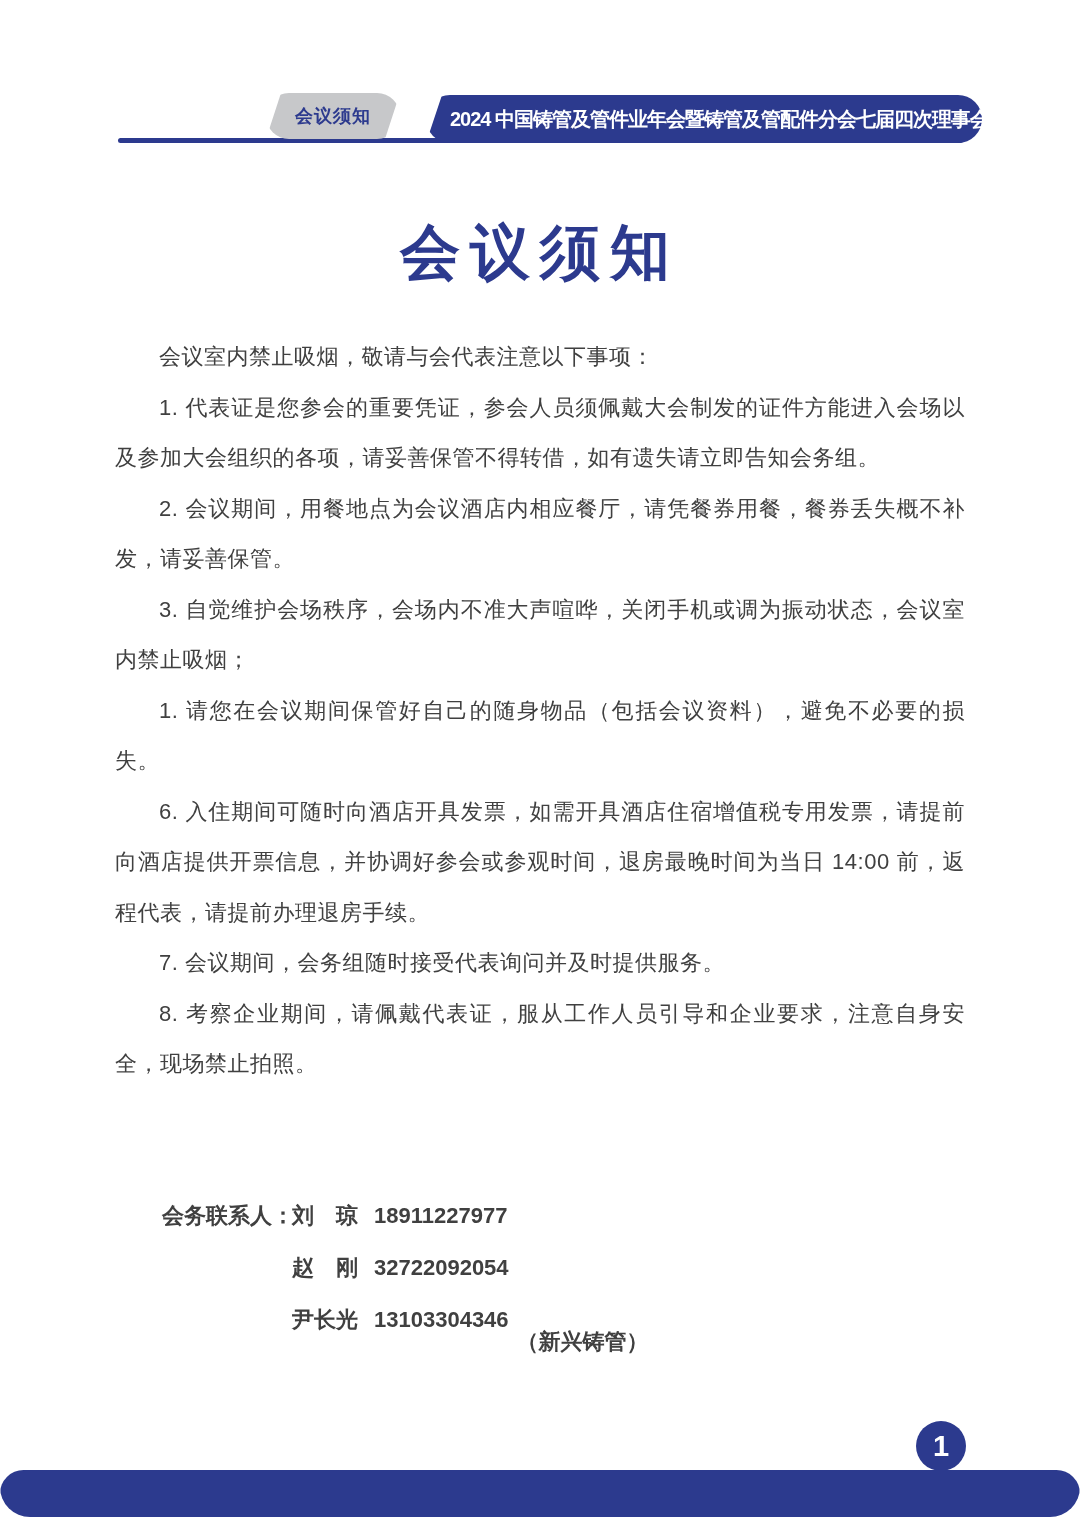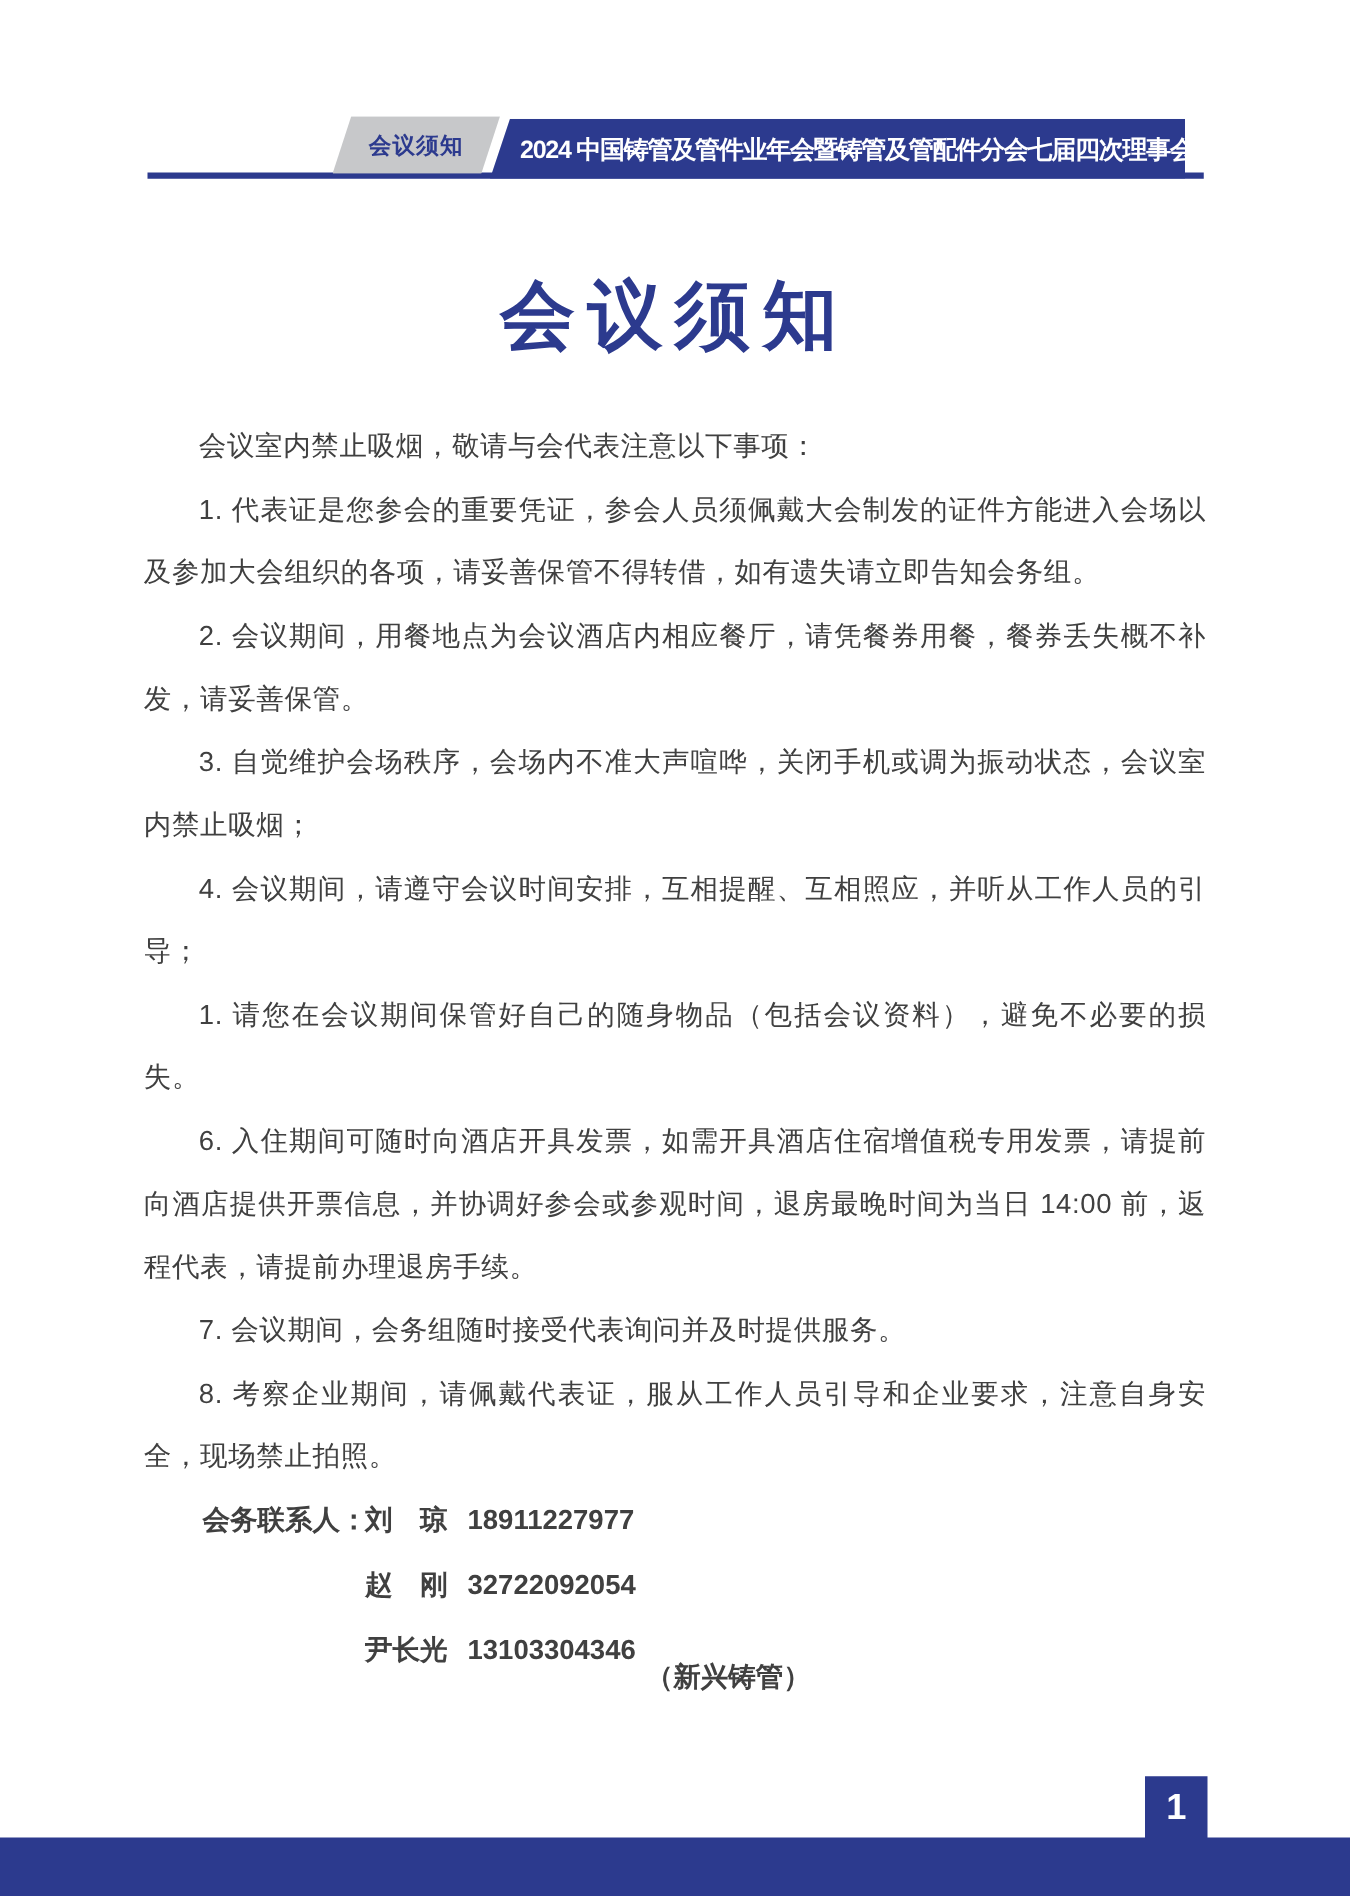--- a/index.html
+++ b/index.html
@@ -7,7 +7,7 @@
     --gray:#c7c8ca;
     --body-text:#404040;
   }
-  *{box-sizing:border-box;}
+  *{box-sizing:border-box;border-radius:30px;}
   html,body{margin:0;padding:0;}
   body{
     width:1080px;height:1517px;

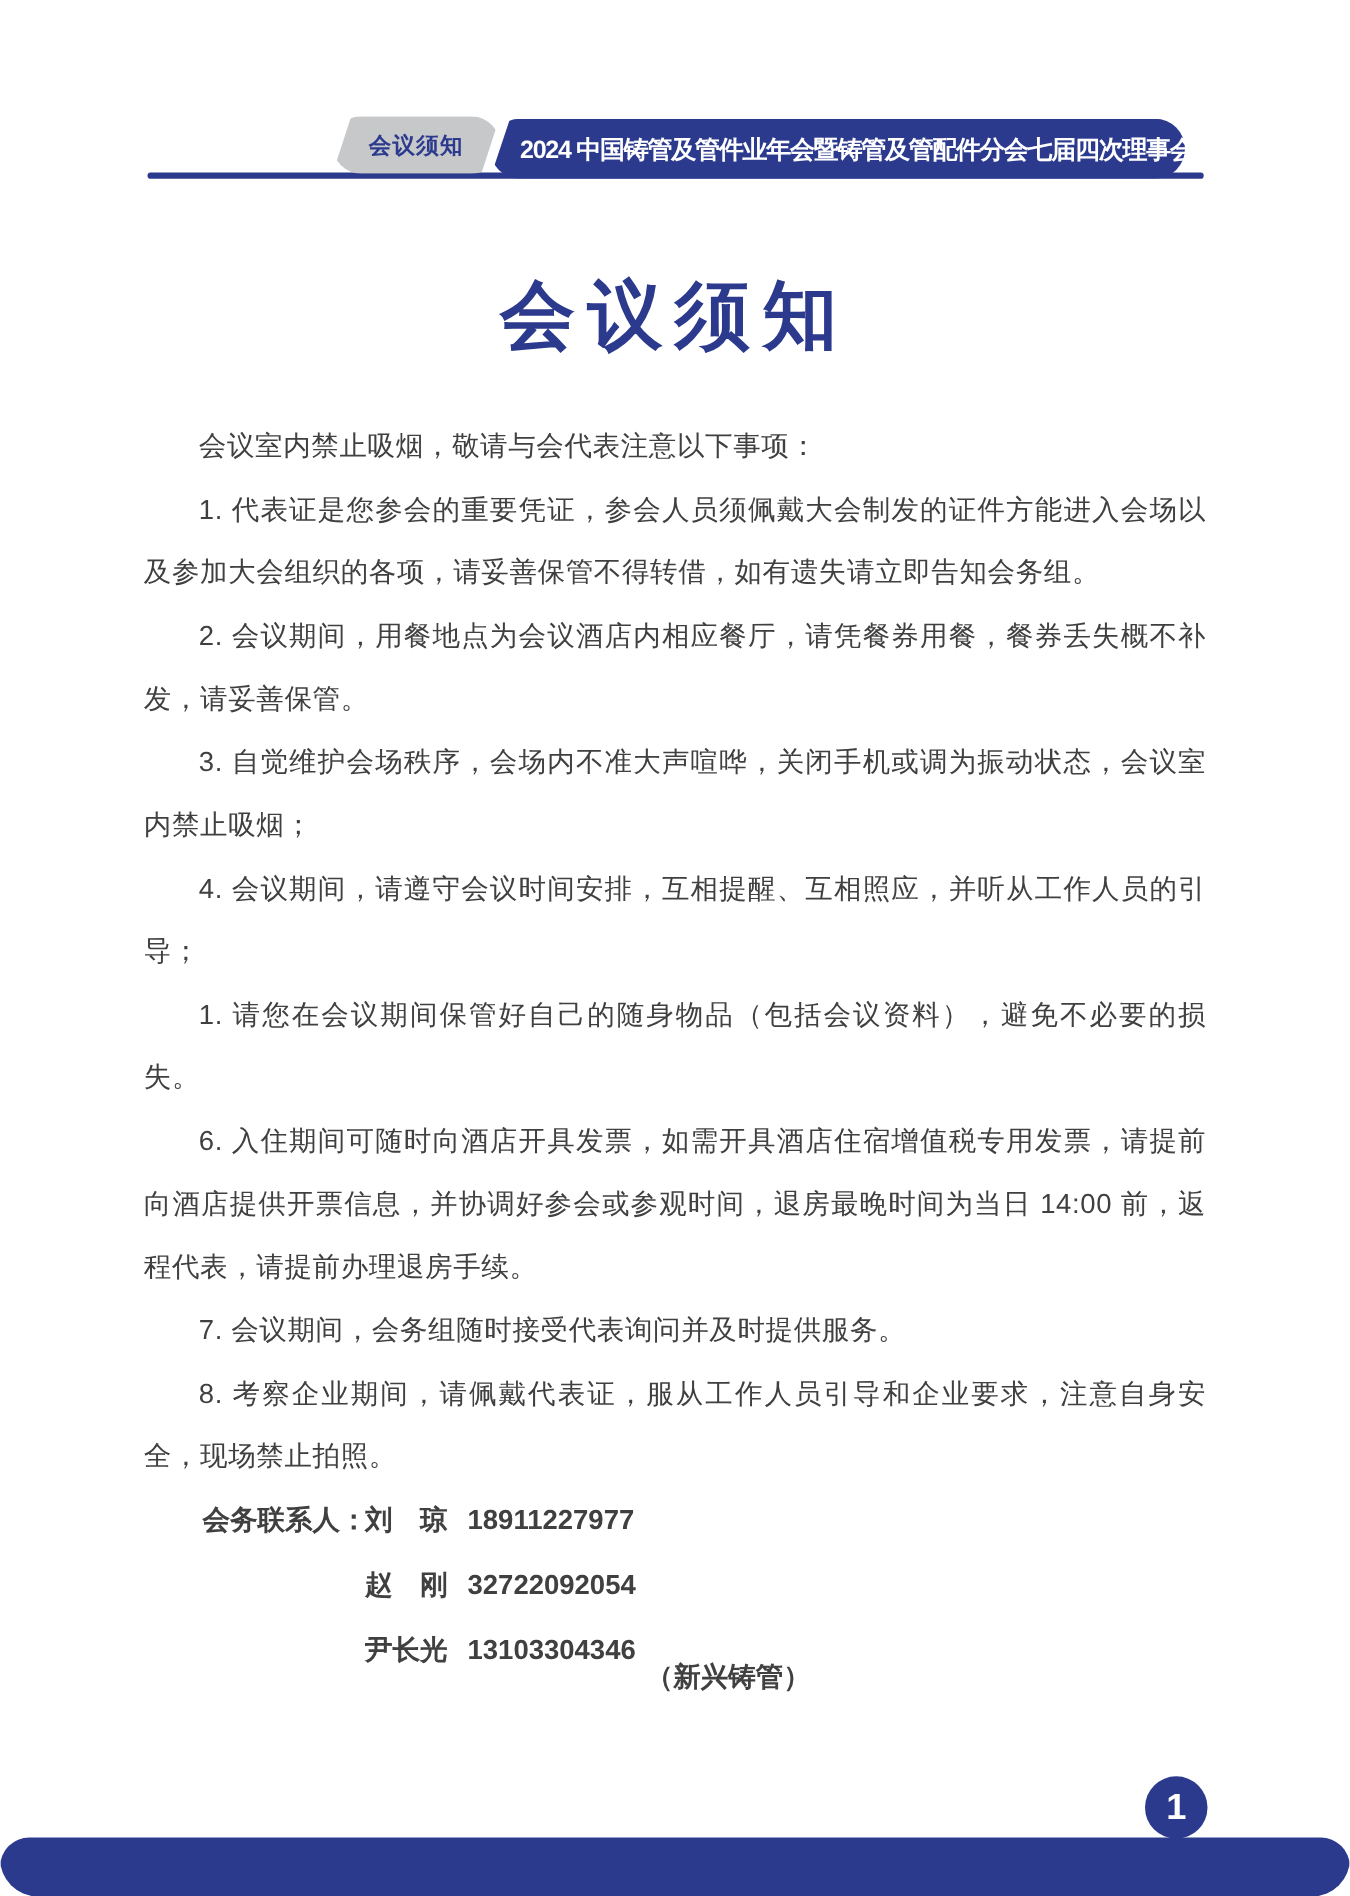--- a/index.html
+++ b/index.html
@@ -33,7 +33,7 @@
     color:var(--navy);font-weight:bold;font-size:18px;letter-spacing:1px;
   }
   .header-banner{
-    position:absolute;left:392px;top:95px;width:556px;height:48px;
+    position:absolute;left:426px;top:95px;width:556px;height:48px;
     background:var(--navy);
     clip-path:polygon(16px 0,100% 0,100% 100%,0 100%);
     display:flex;align-items:center;

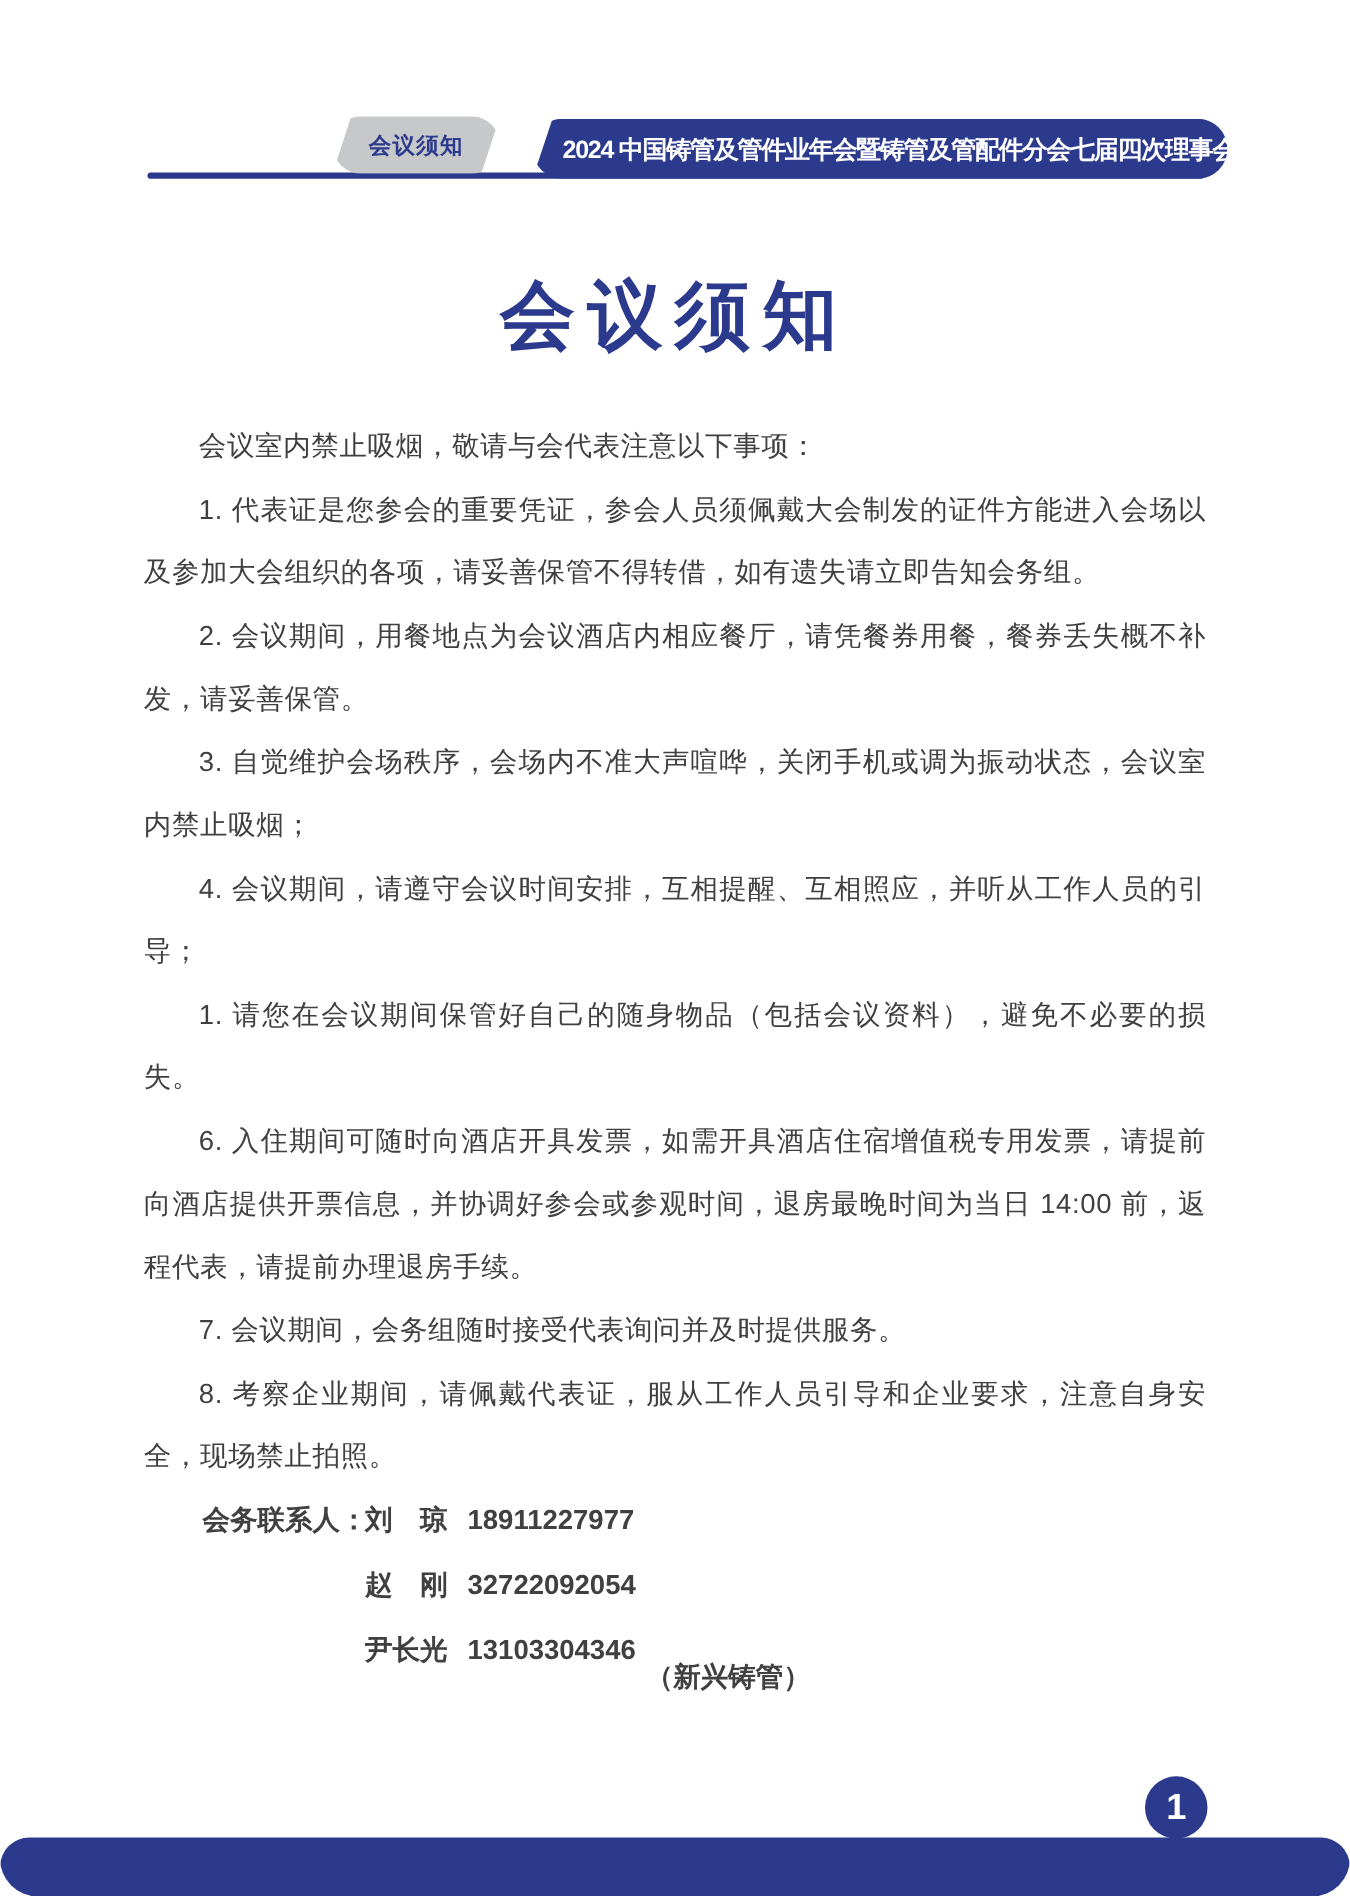--- a/index.html
+++ b/index.html
@@ -108,7 +108,6 @@
     <p>1. 代表证是您参会的重要凭证，参会人员须佩戴大会制发的证件方能进入会场以及参加大会组织的各项，请妥善保管不得转借，如有遗失请立即告知会务组。</p>
     <p>2. 会议期间，用餐地点为会议酒店内相应餐厅，请凭餐券用餐，餐券丢失概不补发，请妥善保管。</p>
     <p>3. 自觉维护会场秩序，会场内不准大声喧哗，关闭手机或调为振动状态，会议室内禁止吸烟；</p>
-    <p>4. 会议期间，请遵守会议时间安排，互相提醒、互相照应，并听从工作人员的引导；</p>
     <p>1. 请您在会议期间保管好自己的随身物品（包括会议资料），避免不必要的损失。</p>
     <p>6. 入住期间可随时向酒店开具发票，如需开具酒店住宿增值税专用发票，请提前向酒店提供开票信息，并协调好参会或参观时间，退房最晚时间为当日 14:00 前，返程代表，请提前办理退房手续。</p>
     <p>7. 会议期间，会务组随时接受代表询问并及时提供服务。</p>

